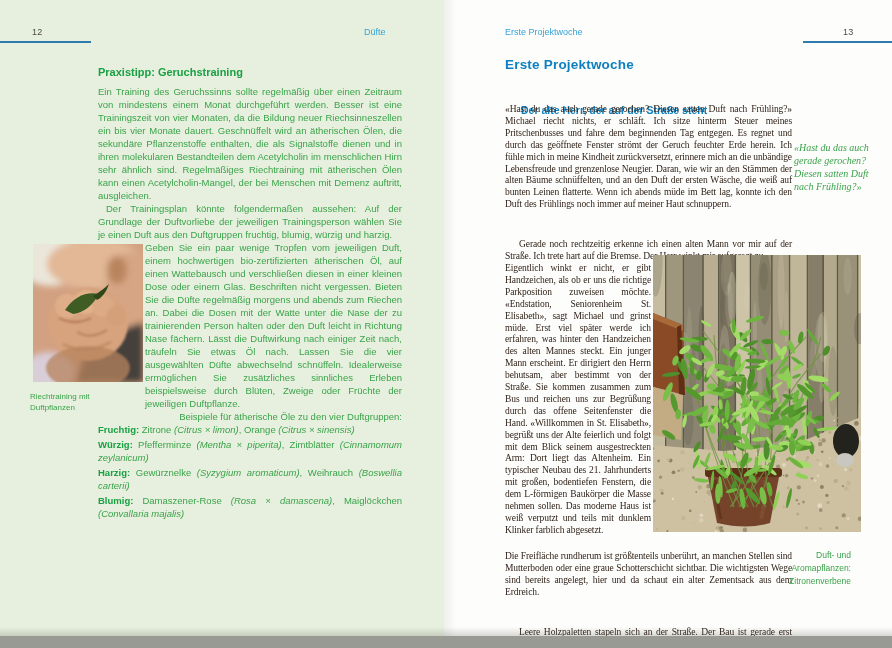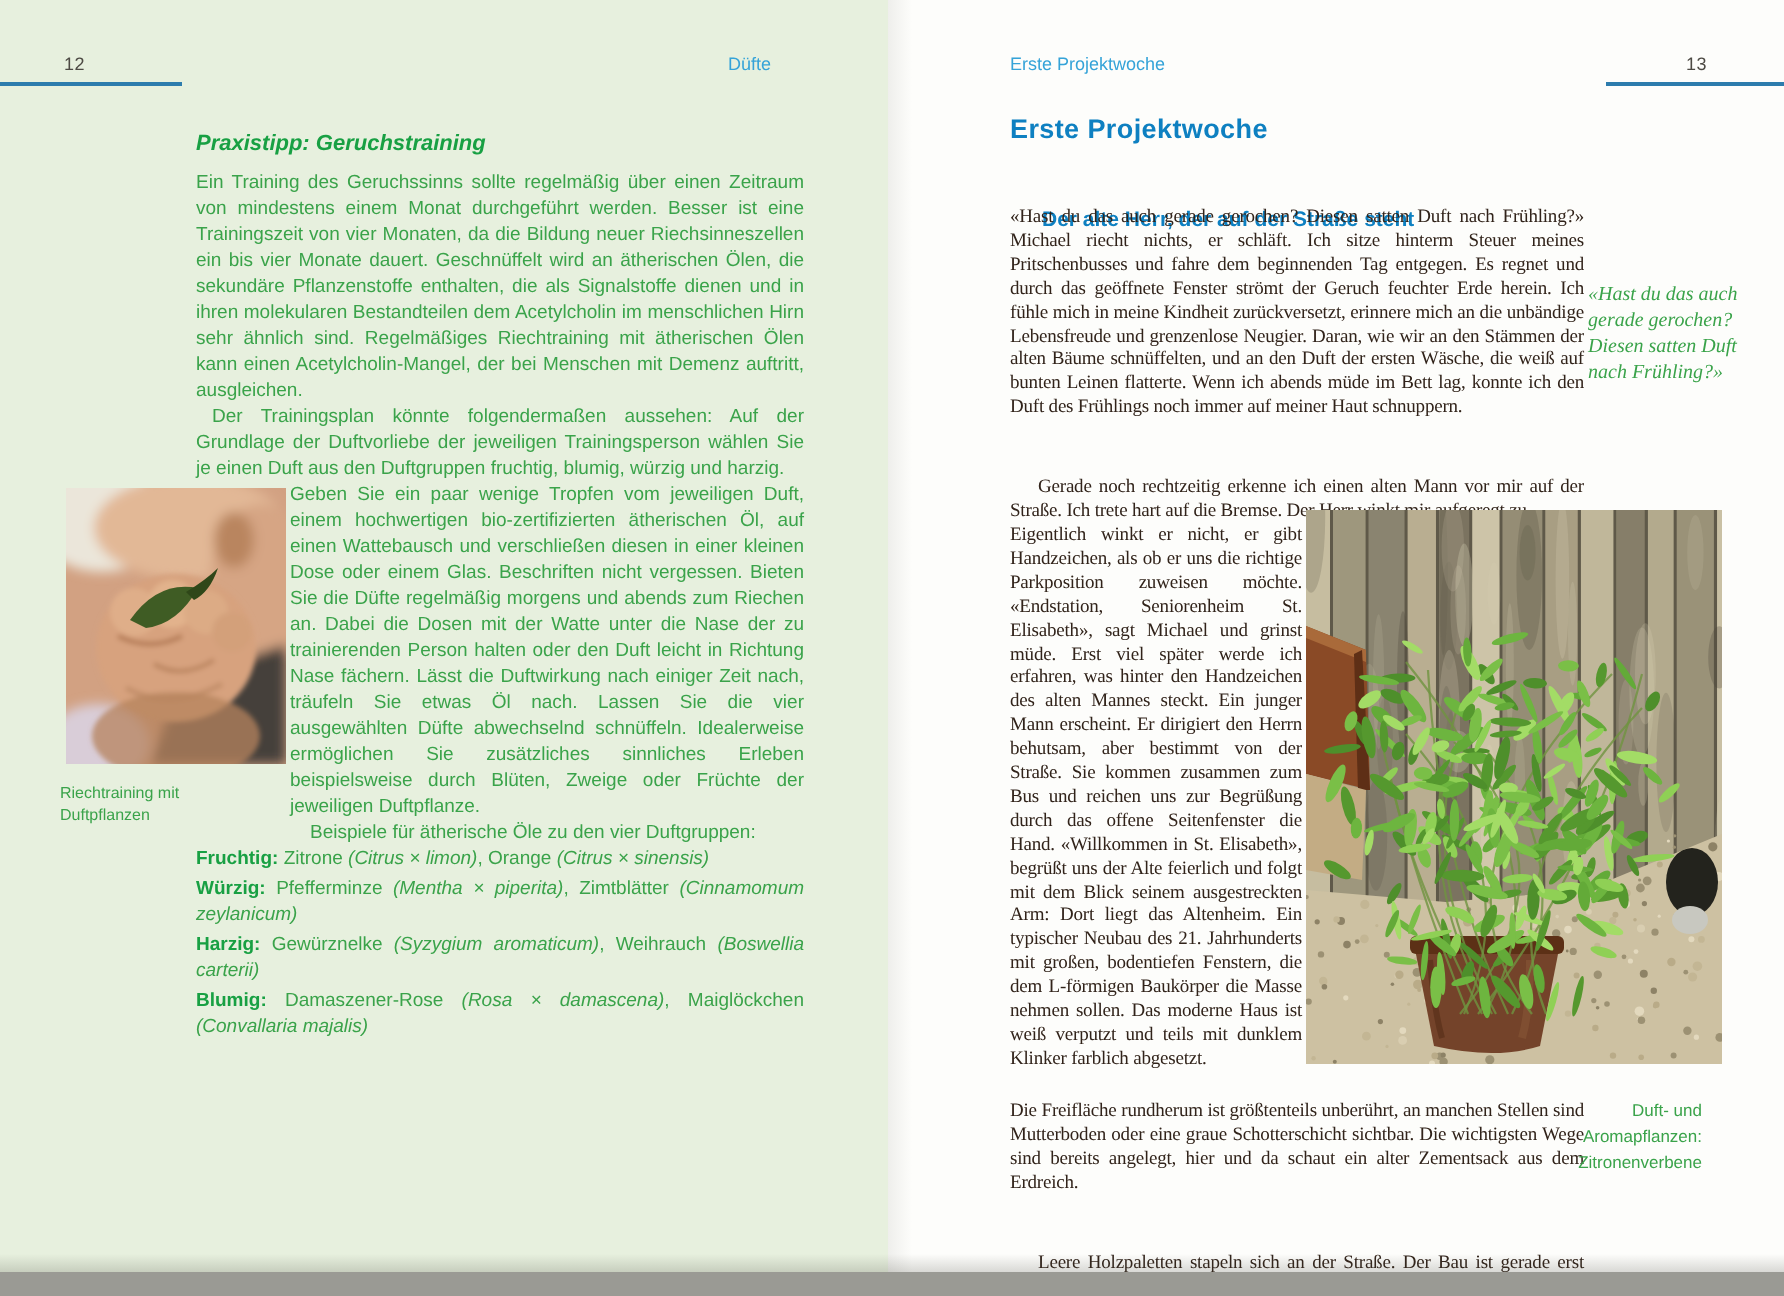--- a/index.html
+++ b/index.html
@@ -21,7 +21,7 @@
   
   .tip{position:absolute;left:98px;top:66px;width:304px;color:#3aa34a;
        font-size:9.5px;line-height:13px;text-align:justify;hyphens:auto;-webkit-hyphens:auto;}
-  .tip h2{margin:0 0 6px 0;font-size:11px;line-height:13px;color:#18a043;text-align:left;font-style:italic;}
+  .tip h2{margin:0 0 6px 0;font-size:11px;line-height:13px;color:#18a043;text-align:left;}
   .tip p{margin:0;}
   .tip .p-indent{text-indent:8px;}
   .indent-block{margin-left:47px;min-height:172px;}

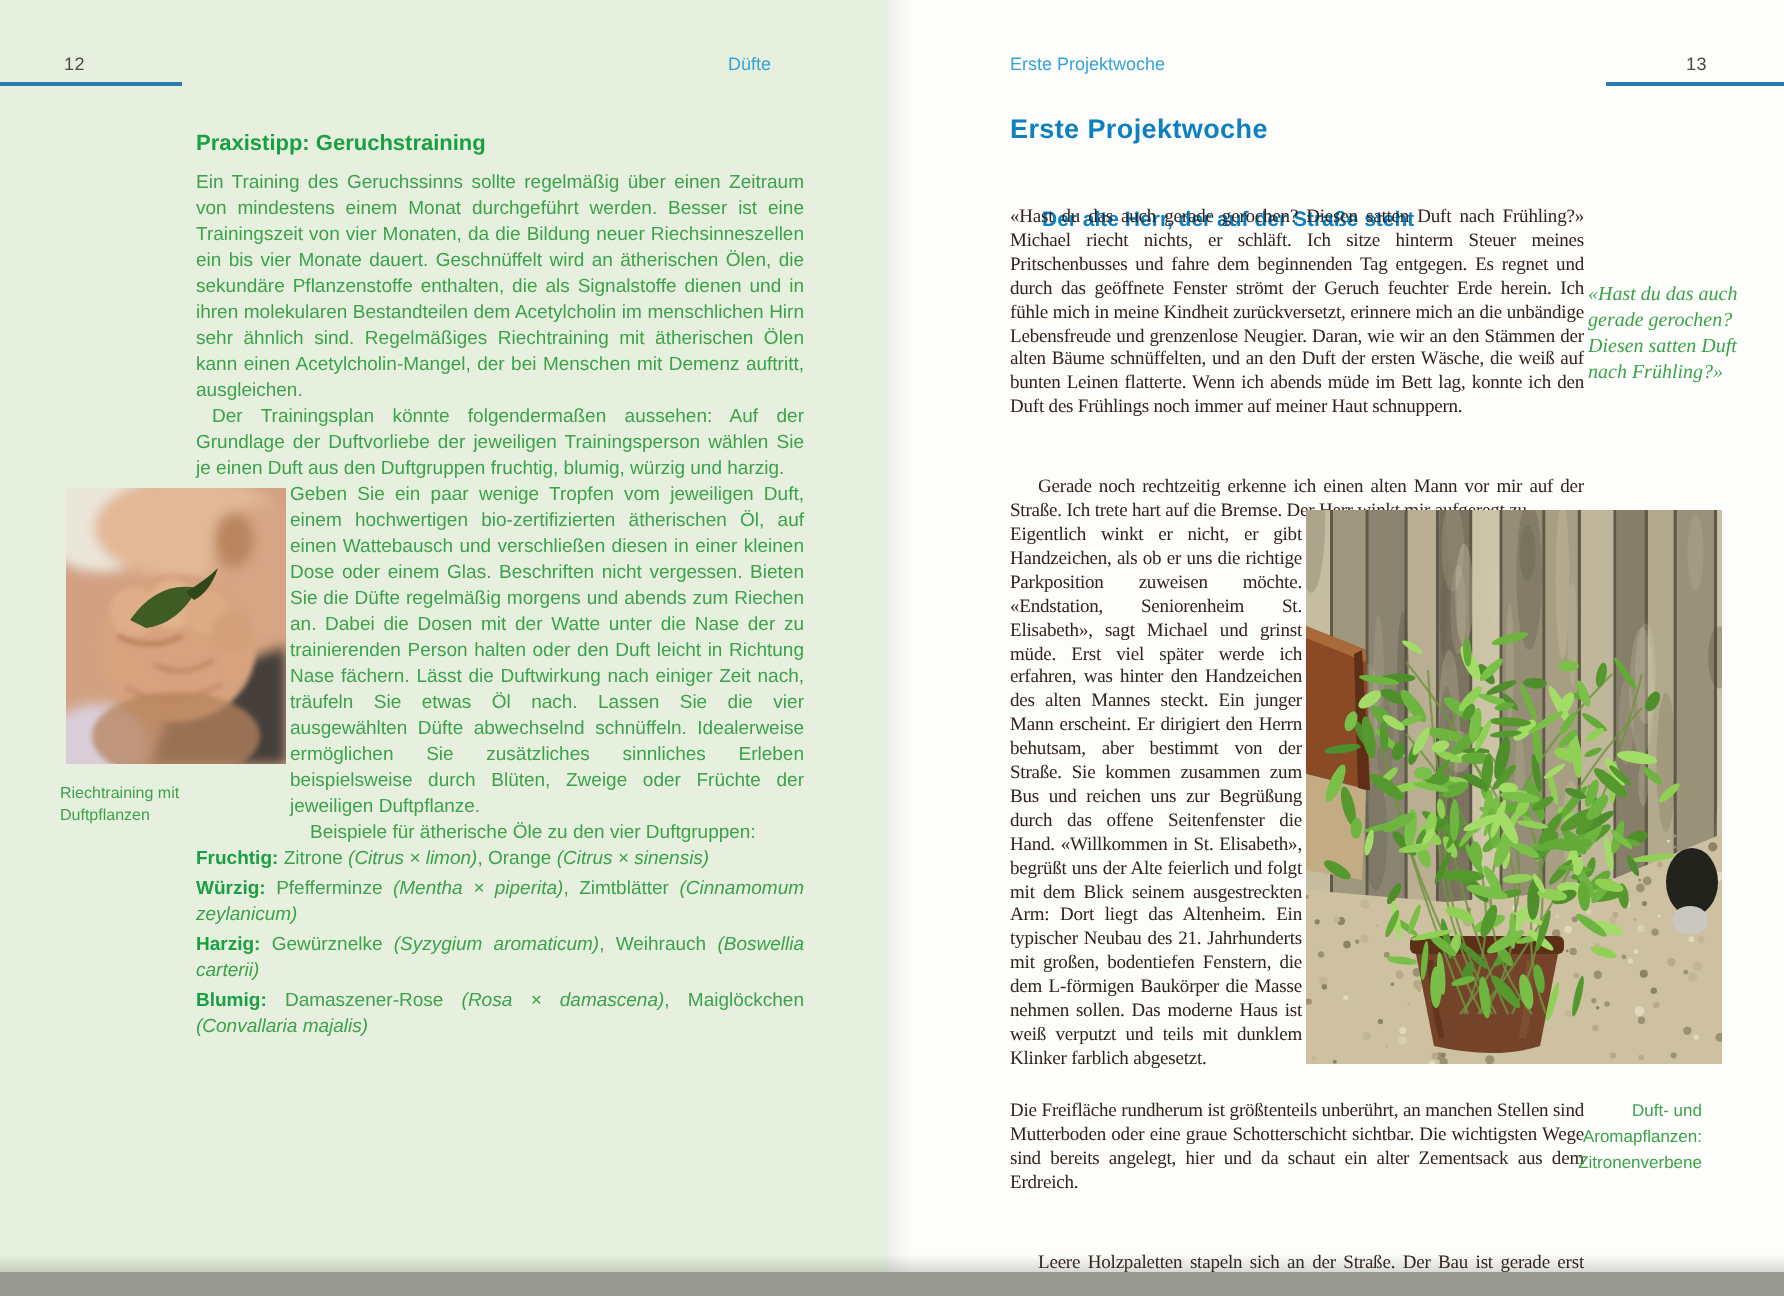--- a/index.html
+++ b/index.html
@@ -25,7 +25,7 @@
   .tip p{margin:0;}
   .tip .p-indent{text-indent:8px;}
   .indent-block{margin-left:47px;min-height:172px;}
-  .examples-intro{text-indent:10px;text-align:left;}
+  .examples-intro{text-indent:10px;text-align:right;}
   .scent-item{margin:0 0 2px 0 !important;text-align:justify;}
   .scent-item strong{color:#18a043;}
   .scent-item em{font-style:italic;}

